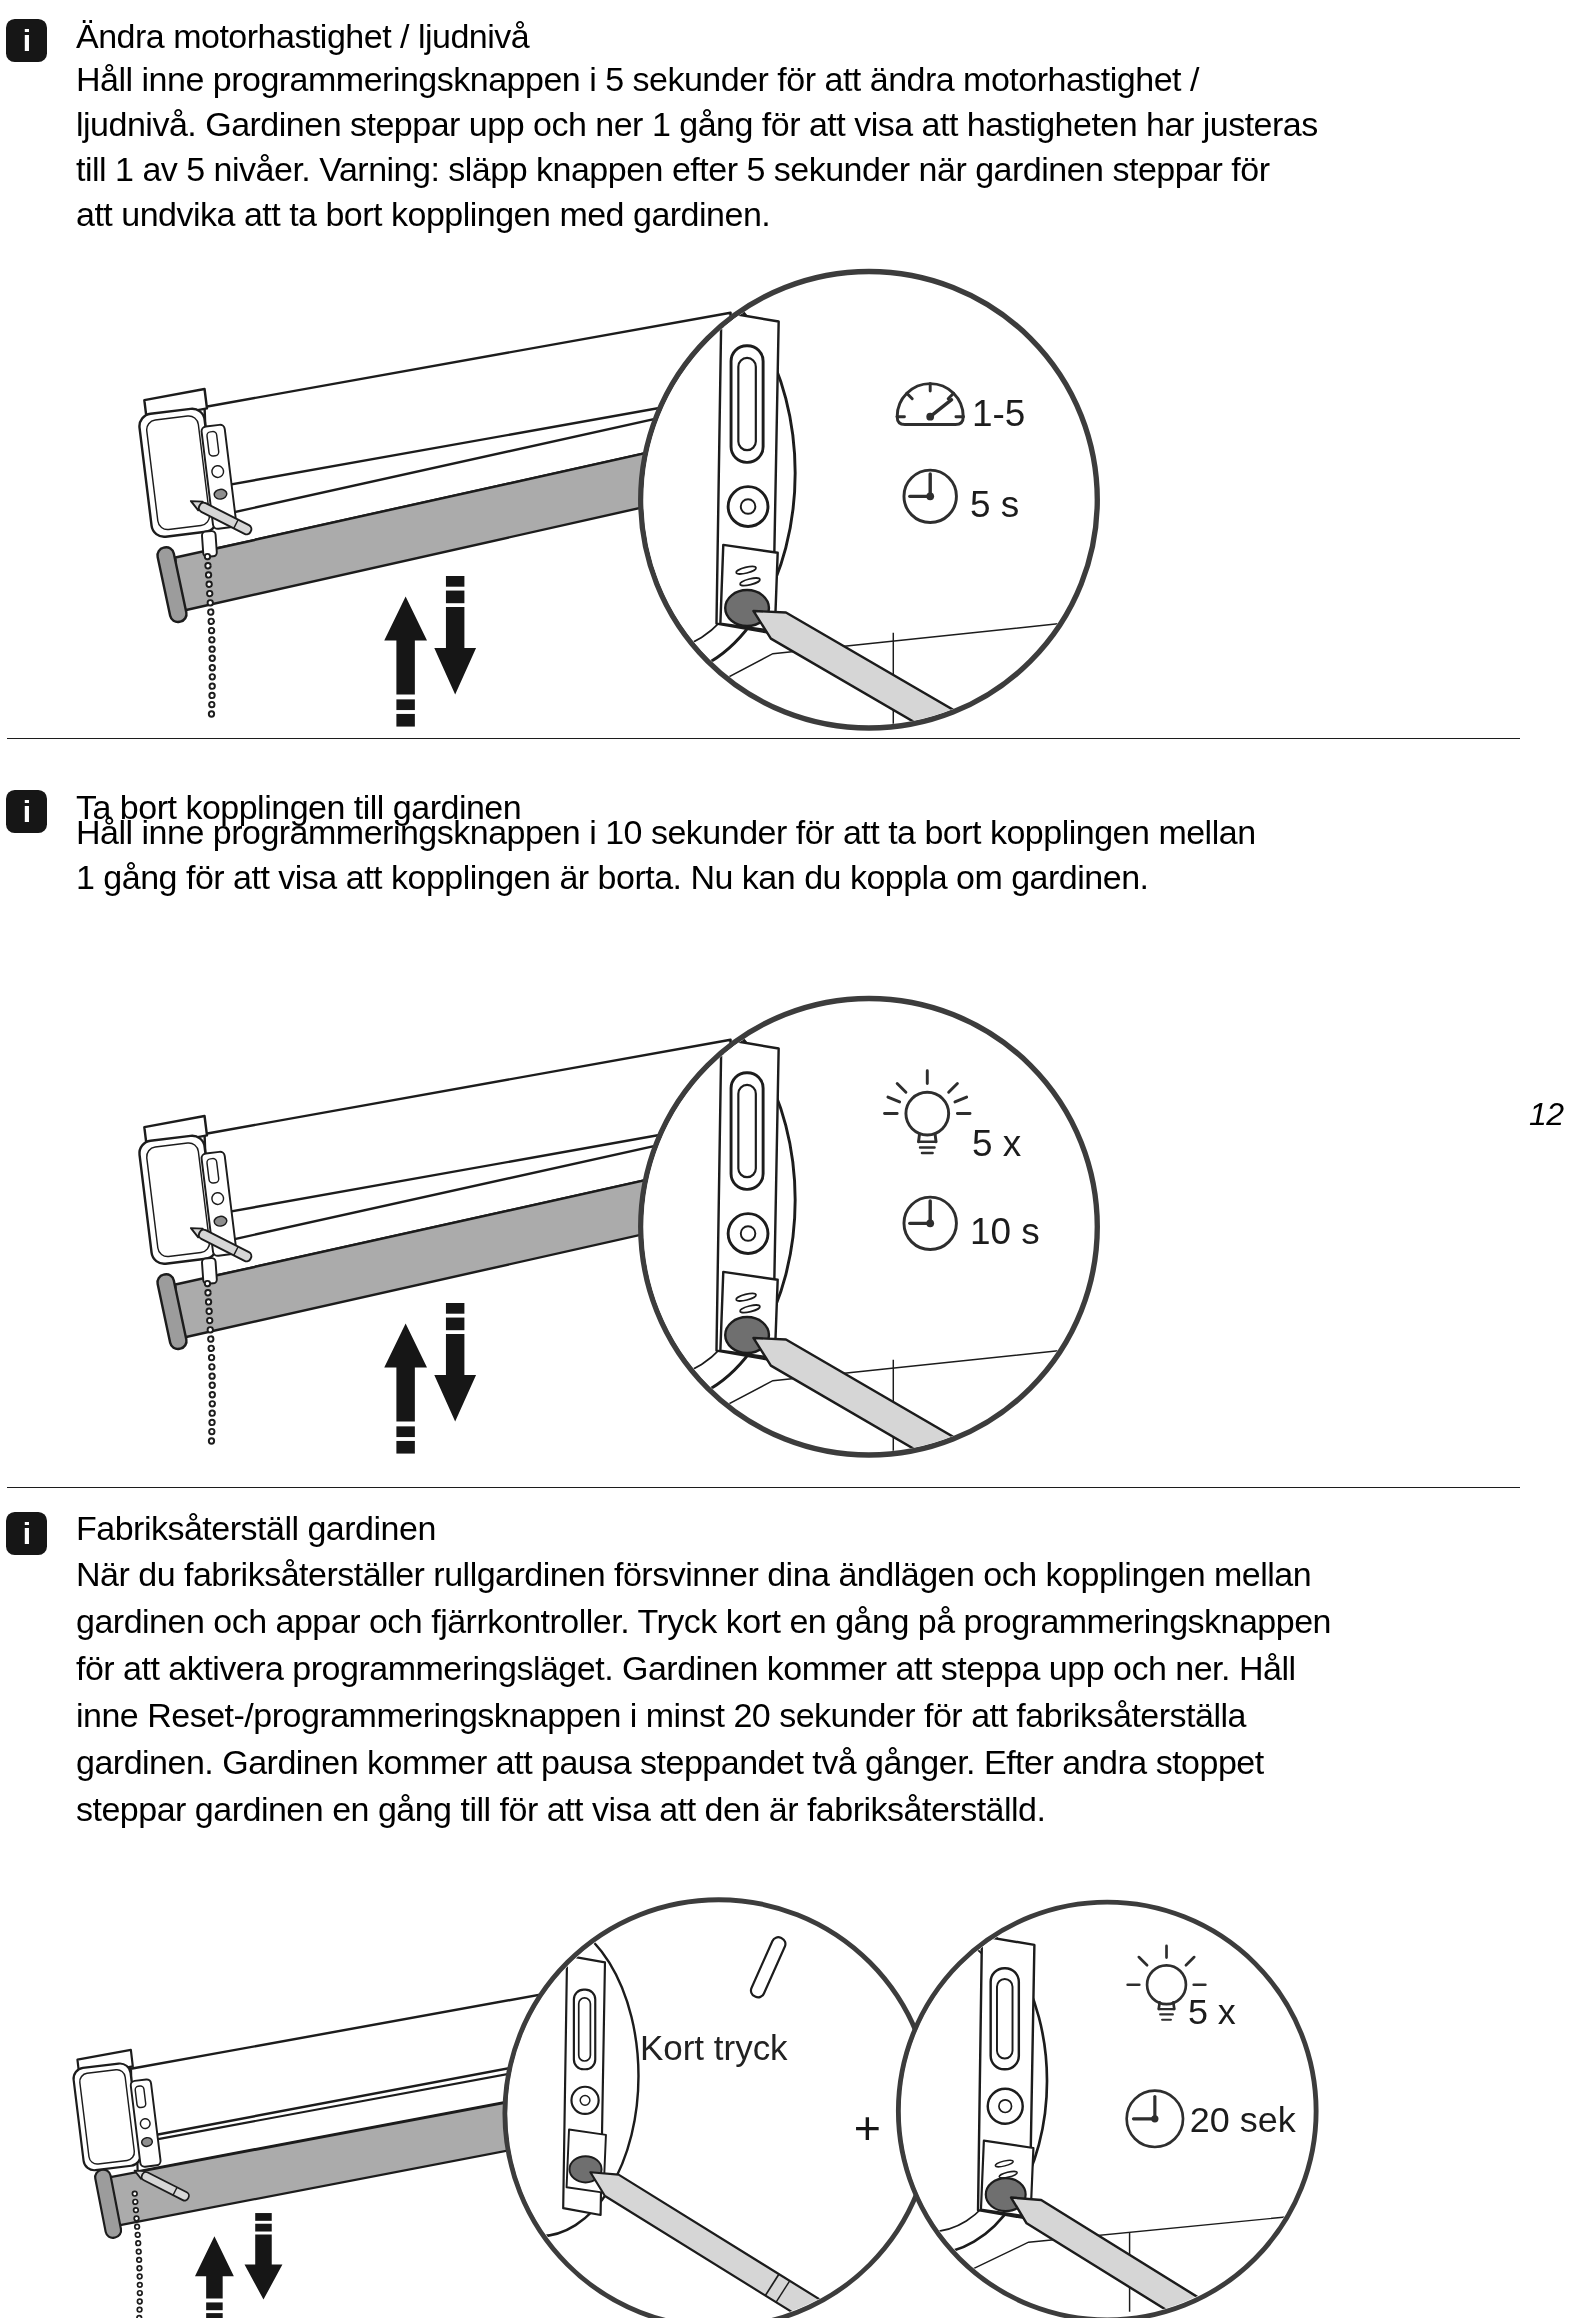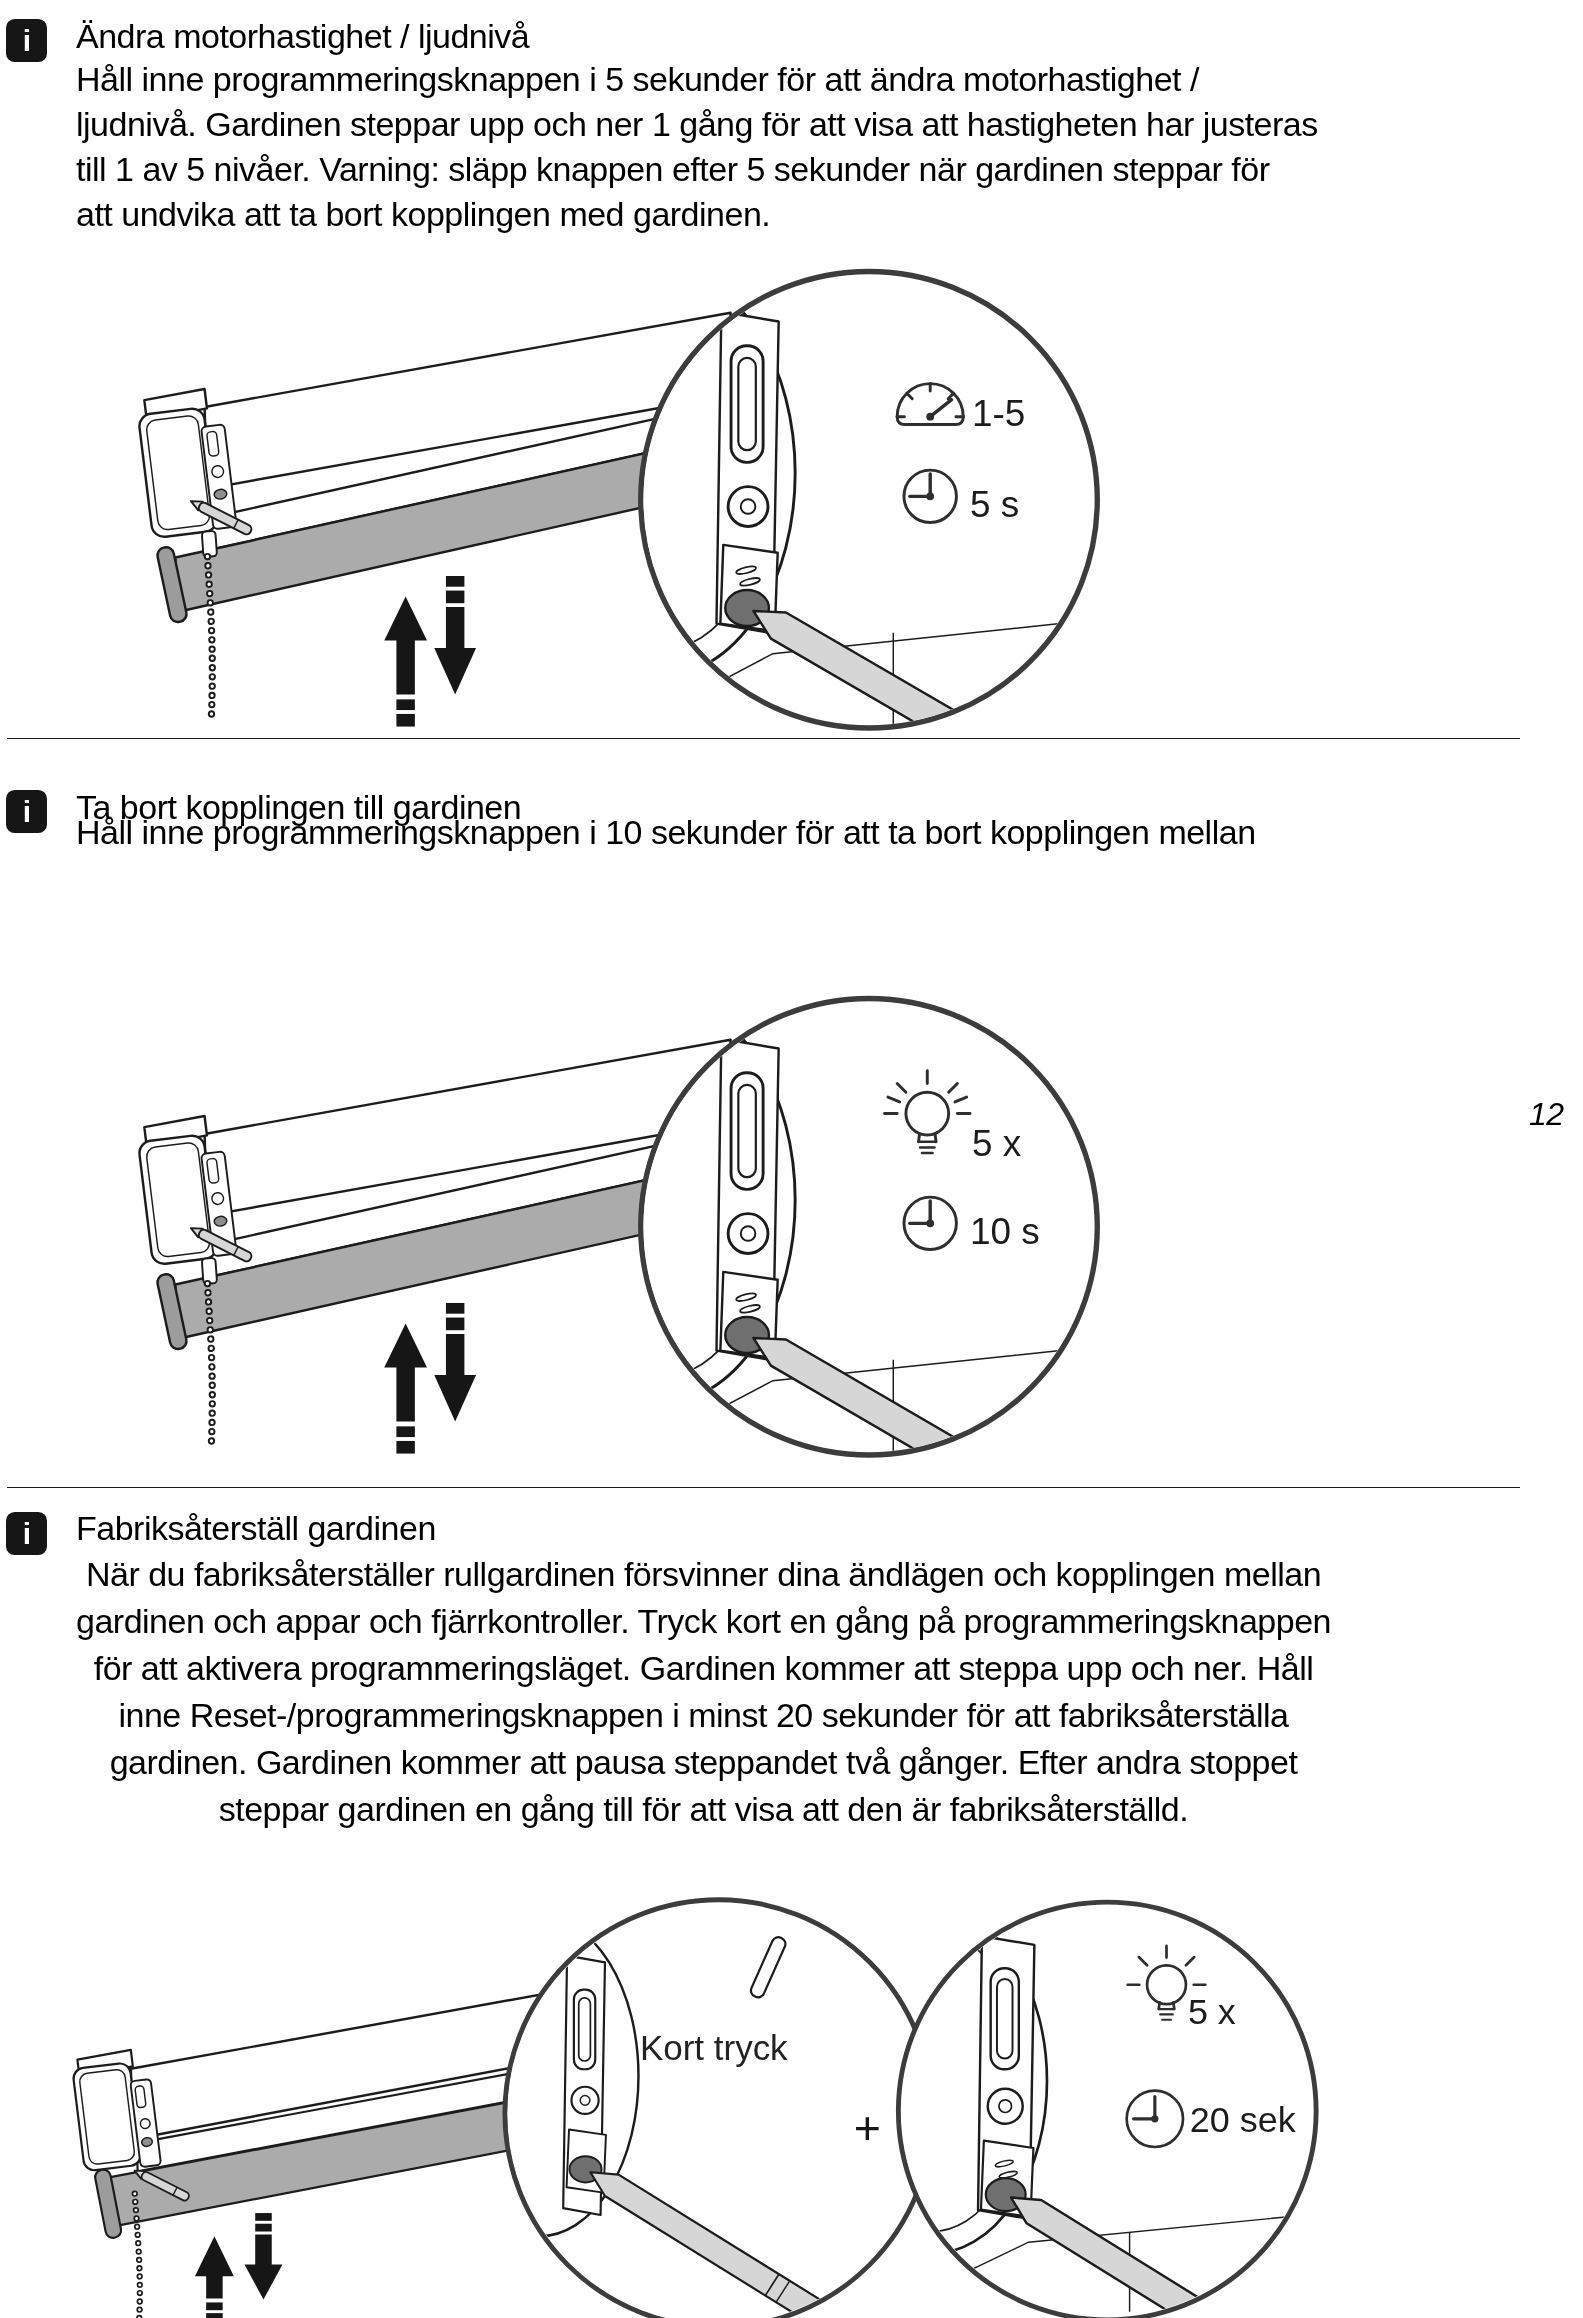--- a/index.html
+++ b/index.html
@@ -119,6 +119,7 @@
   <div class="sec-head" style="top:785px">Ta bort kopplingen till gardinen</div>
   <div class="body-block" style="top:810px">
     <div class="line">Håll inne programmeringsknappen i 10 sekunder för att ta bort kopplingen mellan</div>
+    <div class="line">1 gång för att visa att kopplingen är borta. Nu kan du koppla om gardinen.</div>
   </div>
 
   <svg style="left:121px;top:992px" width="1020" height="486" viewBox="0 0 2100 1000">

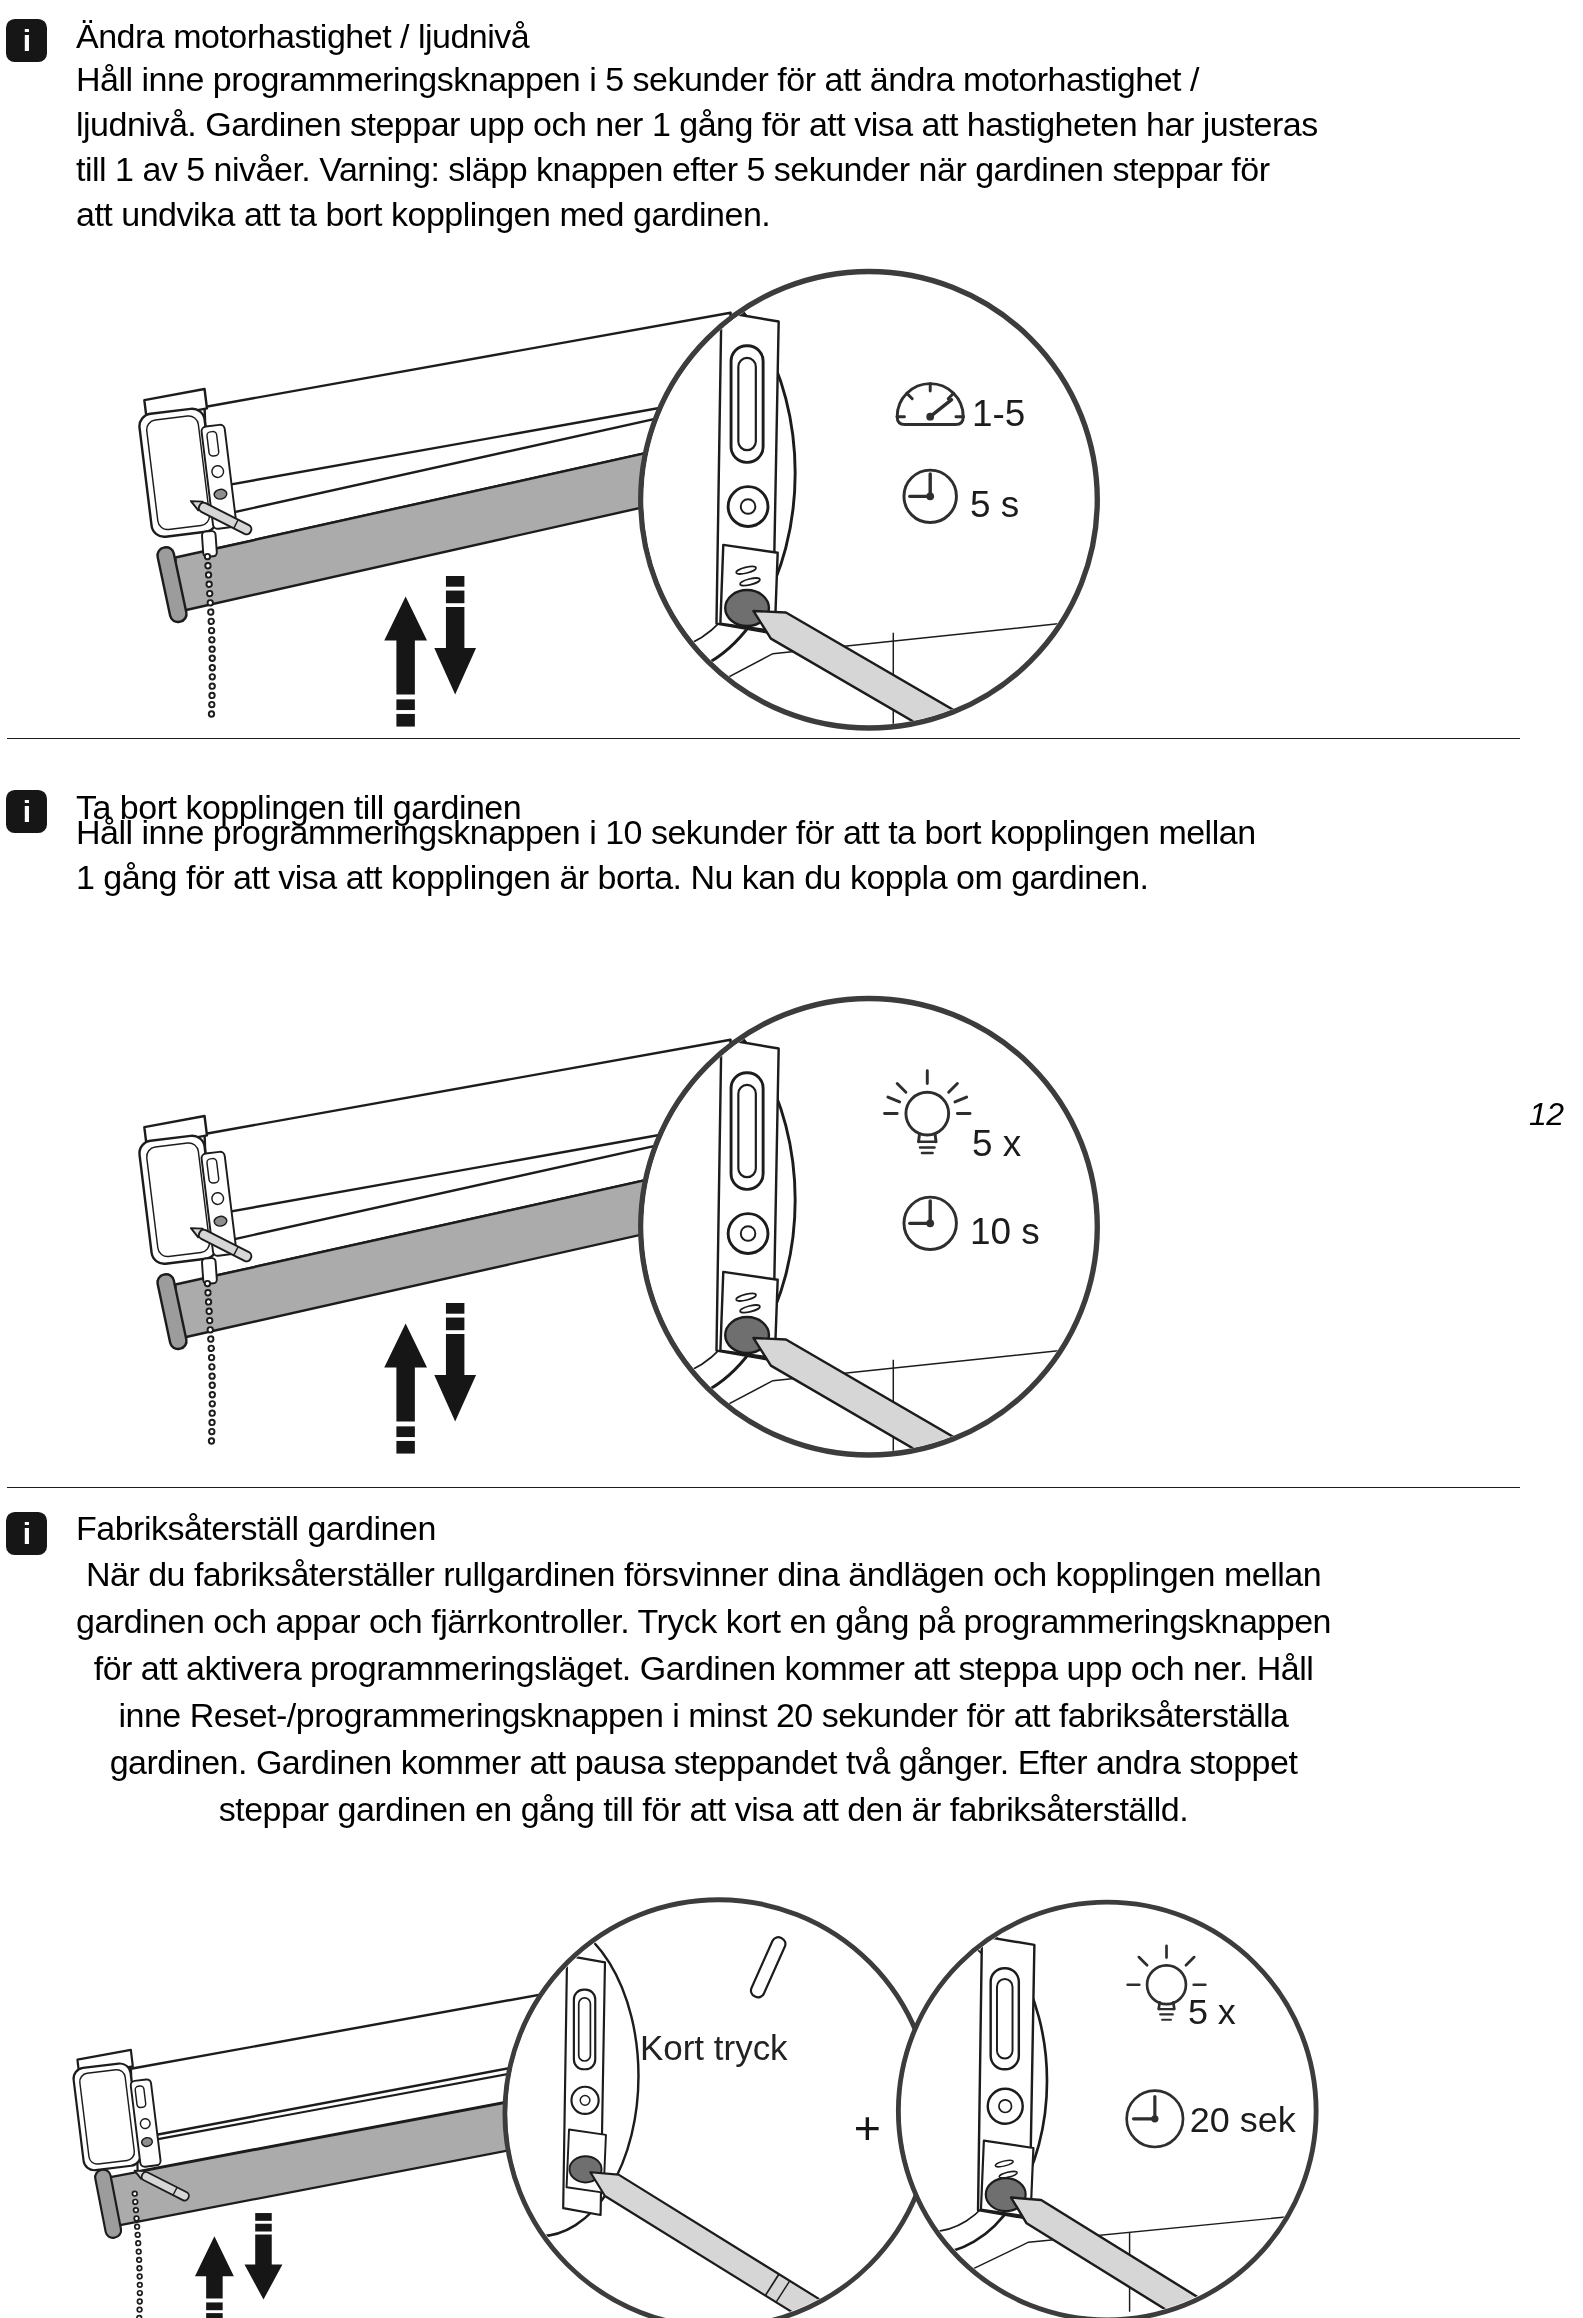--- a/index.html
+++ b/index.html
@@ -10,7 +10,7 @@
   .sec-head{position:absolute;left:76px;font-size:34px;font-weight:400;letter-spacing:-0.5px;white-space:nowrap;line-height:45px;}
   .body-block{position:absolute;left:76px;font-size:34px;letter-spacing:-0.5px;}
   .body-block .line{height:45px;line-height:45px;white-space:nowrap;}
-  .body-block.wide .line{height:47px;line-height:47px;text-align:center;}
+  .body-block.wide .line{height:47px;line-height:47px;}
   .divider{position:absolute;left:7.3px;width:1513px;height:0;border-top:1.9px solid #1c1c1c;}
   .pagenum{position:absolute;left:1529px;top:1096px;font-size:32px;letter-spacing:-0.5px;font-style:italic;}
   svg{position:absolute;display:block;}

